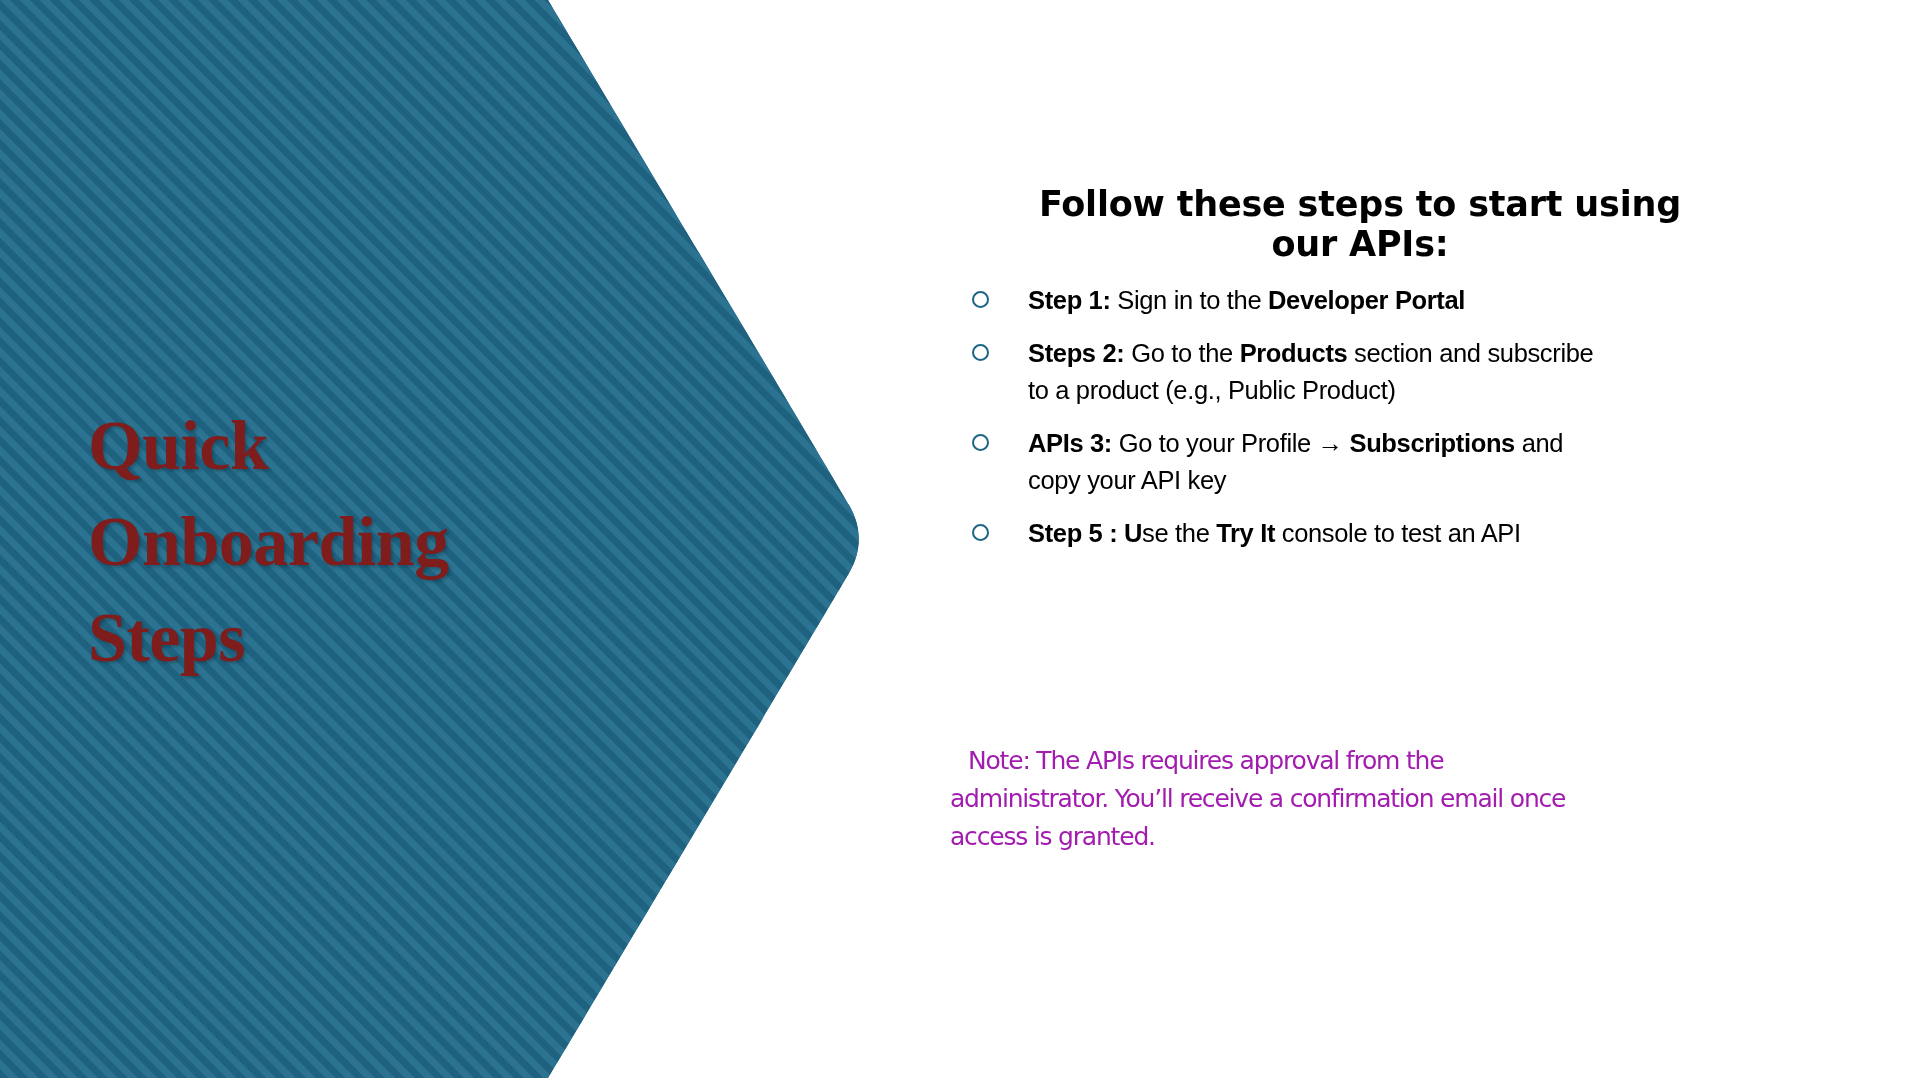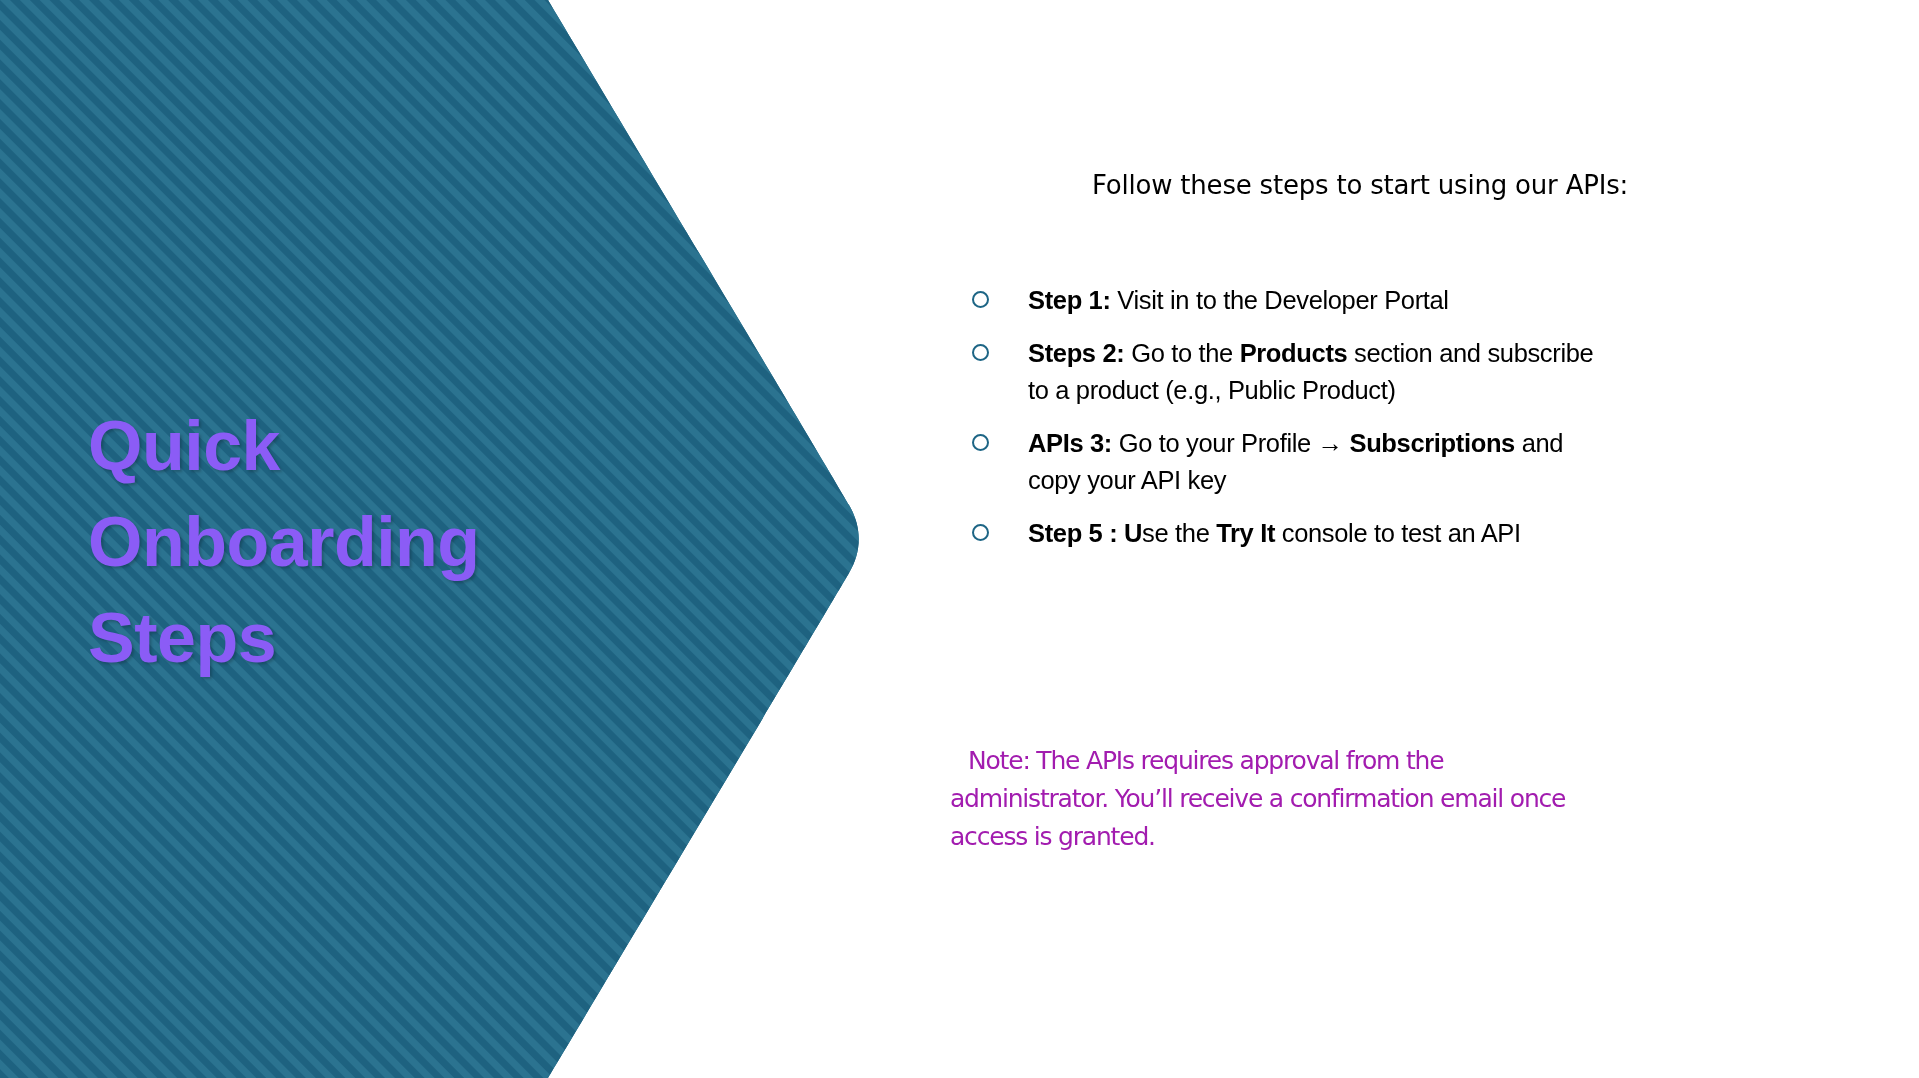--- a/index.html
+++ b/index.html
@@ -62,12 +62,12 @@
   .content-heading {
     position:absolute;
     left:50px;
-    top:170px;
+    top:184px;
     width:700px;
     text-align:center;
     font-family:"DejaVu Sans", sans-serif;
-    font-size:26px;
-    font-weight:normal;
+    font-size:35px;
+    font-weight:bold;
     color:#000000;
     letter-spacing:-0.2px;
   }

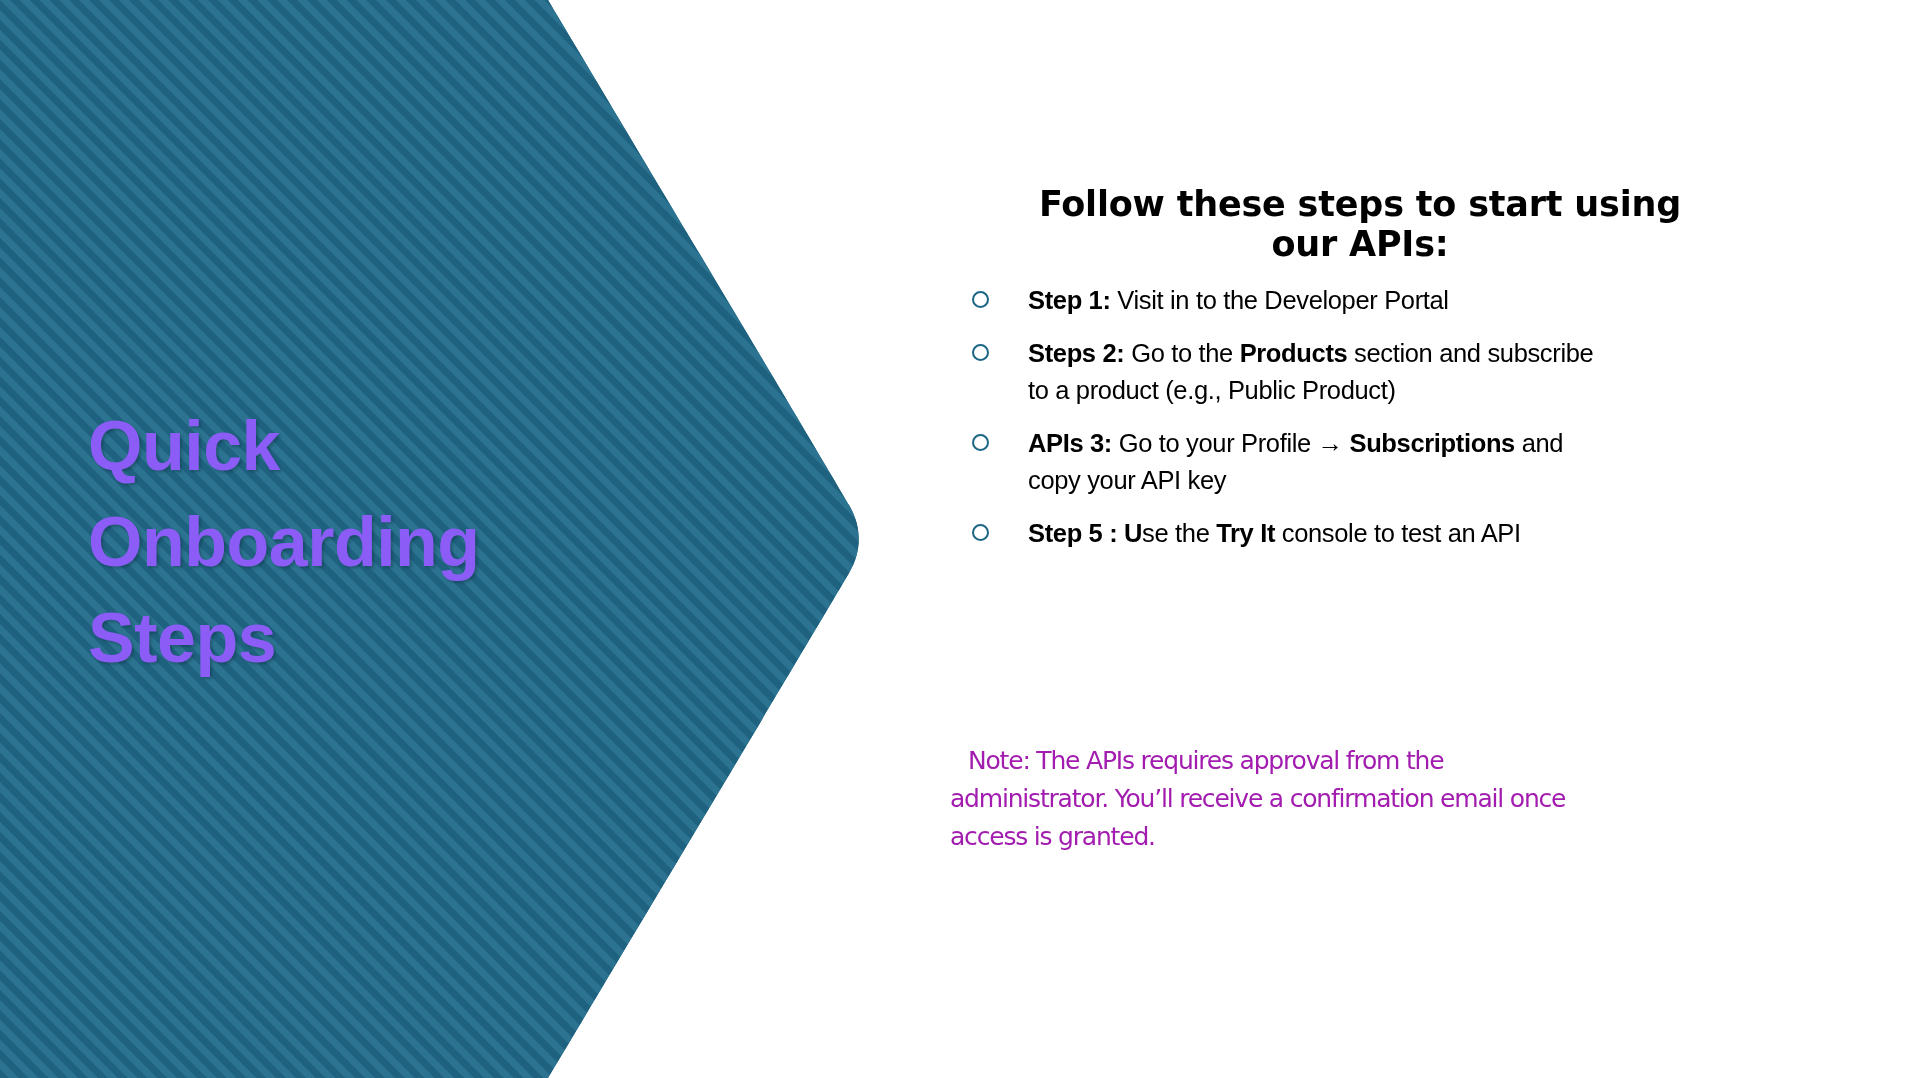--- a/index.html
+++ b/index.html
@@ -155,7 +155,7 @@
     <div class="content-heading">Follow these steps to start using our APIs:</div>
 
     <ul class="steps-list">
-        <li class="step-item"><span class="step-bullet"></span><span class="step-label">Step 1:</span><span> Visit in to the </span><span style="font-weight: normal;">Developer Portal</span></li>
+        <li class="step-item"><span class="step-bullet"></span><span class="step-label">Step 1:</span><span> Sign in to the </span><span style="font-weight: normal;">Developer Portal</span></li>
         <li class="step-item"><span class="step-bullet"></span><span class="step-label">Steps 2:</span><span> Go to the </span><span style="font-weight: bold;">Products</span><span> section and subscribe to a product (e.g., Public Product)</span></li>
         <li class="step-item"><span class="step-bullet"></span><span class="step-label">APIs 3:</span><span> Go to your Profile → </span><span style="font-weight: bold;">Subscriptions</span><span> and copy your API key</span></li>
         <li class="step-item"><span class="step-bullet"></span><span class="step-label">Step 5 : U</span><span>se the </span><span style="font-weight: bold;">Try It</span><span> console to test an API</span></li>

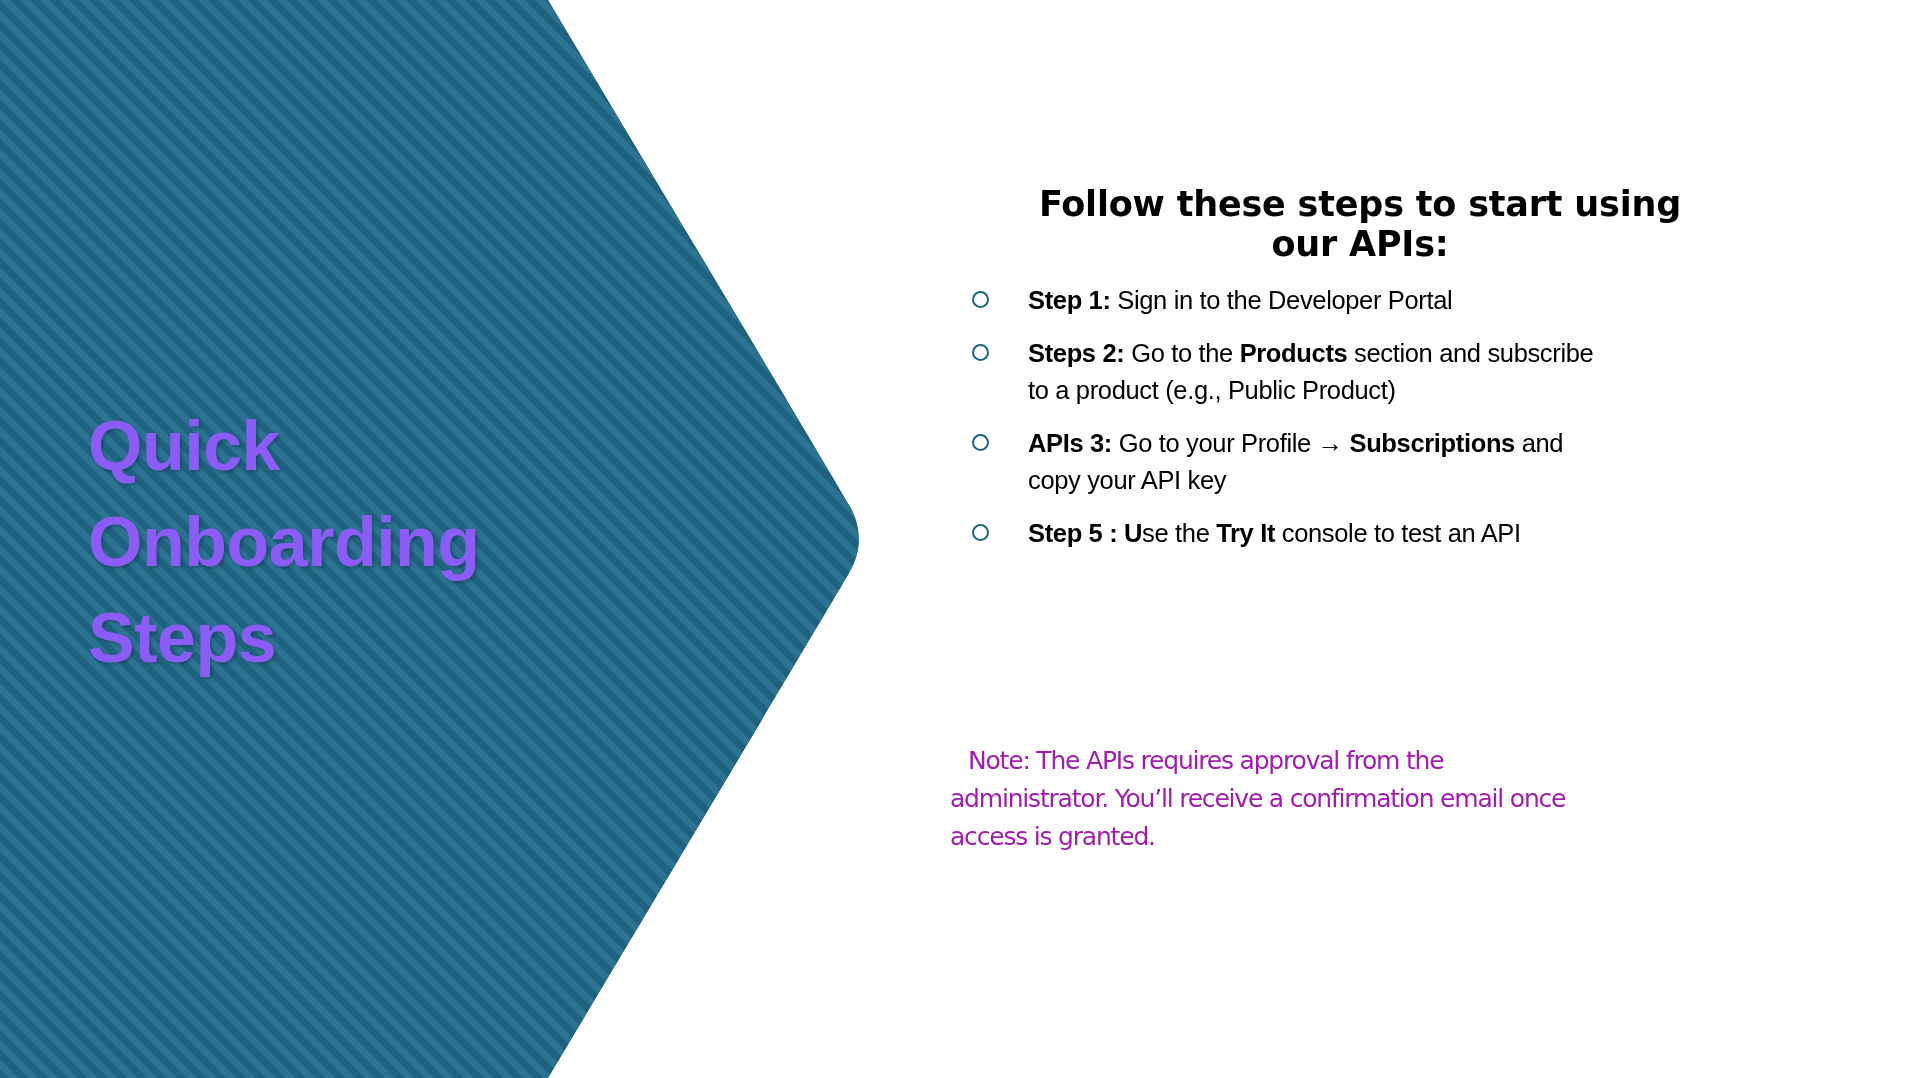--- a/index.html
+++ b/index.html
@@ -155,7 +155,7 @@
     <div class="content-heading">Follow these steps to start using our APIs:</div>
 
     <ul class="steps-list">
-        <li class="step-item"><span class="step-bullet"></span><span class="step-label">Step 1:</span><span> Sign in to the </span><span style="font-weight: normal;">Developer Portal</span></li>
+        <li class="step-item"><span class="step-bullet"></span><span class="step-label">Step 1:</span><span> Sign in to the </span><span style="font-weight: bold;">Developer Portal</span></li>
         <li class="step-item"><span class="step-bullet"></span><span class="step-label">Steps 2:</span><span> Go to the </span><span style="font-weight: bold;">Products</span><span> section and subscribe to a product (e.g., Public Product)</span></li>
         <li class="step-item"><span class="step-bullet"></span><span class="step-label">APIs 3:</span><span> Go to your Profile → </span><span style="font-weight: bold;">Subscriptions</span><span> and copy your API key</span></li>
         <li class="step-item"><span class="step-bullet"></span><span class="step-label">Step 5 : U</span><span>se the </span><span style="font-weight: bold;">Try It</span><span> console to test an API</span></li>

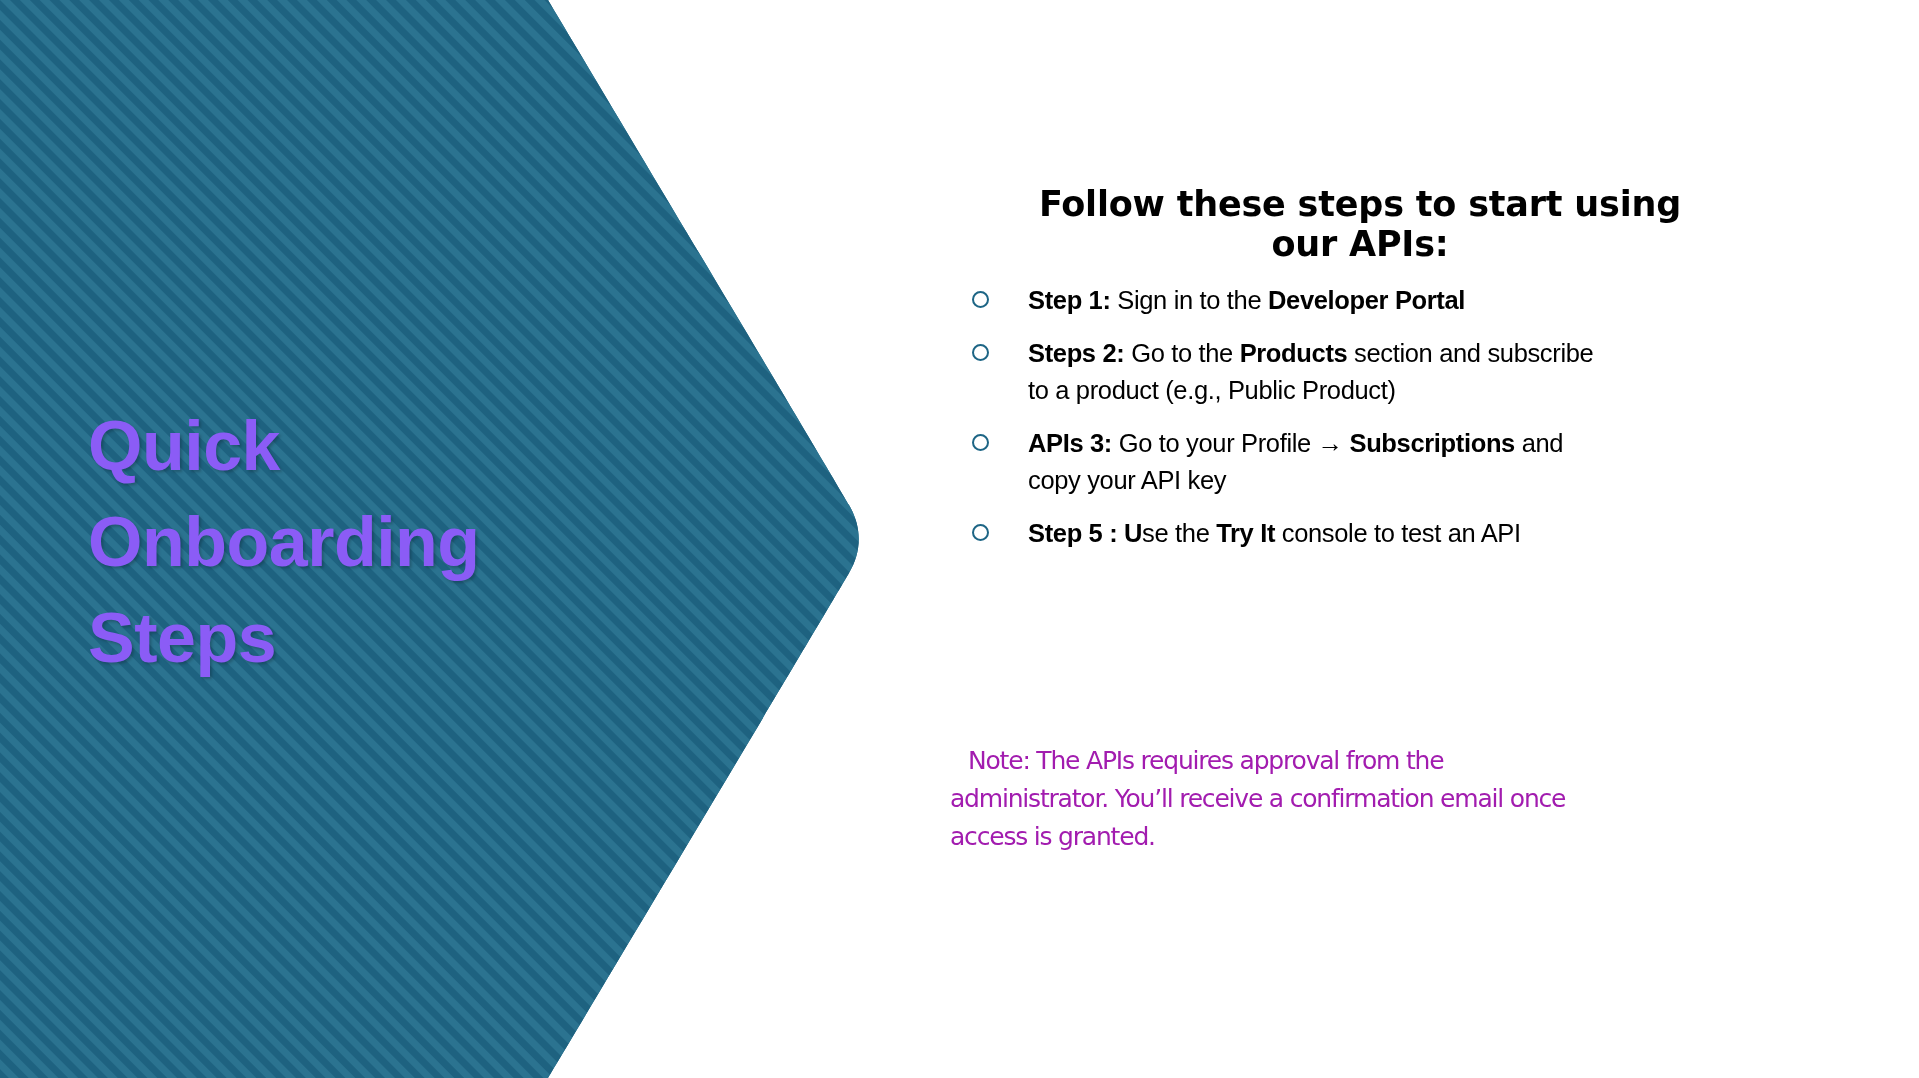--- a/index.html
+++ b/index.html
@@ -40,8 +40,8 @@
     left:88px;
     top:398px;
     width:620px;
-    color:#8b5cf6;
-    font-family:Liberation Sans, sans-serif;
+    color:#7f1d1d;
+    font-family:Liberation Serif, serif;
     font-size:70px;
     font-weight:bold;
     line-height:96px;

